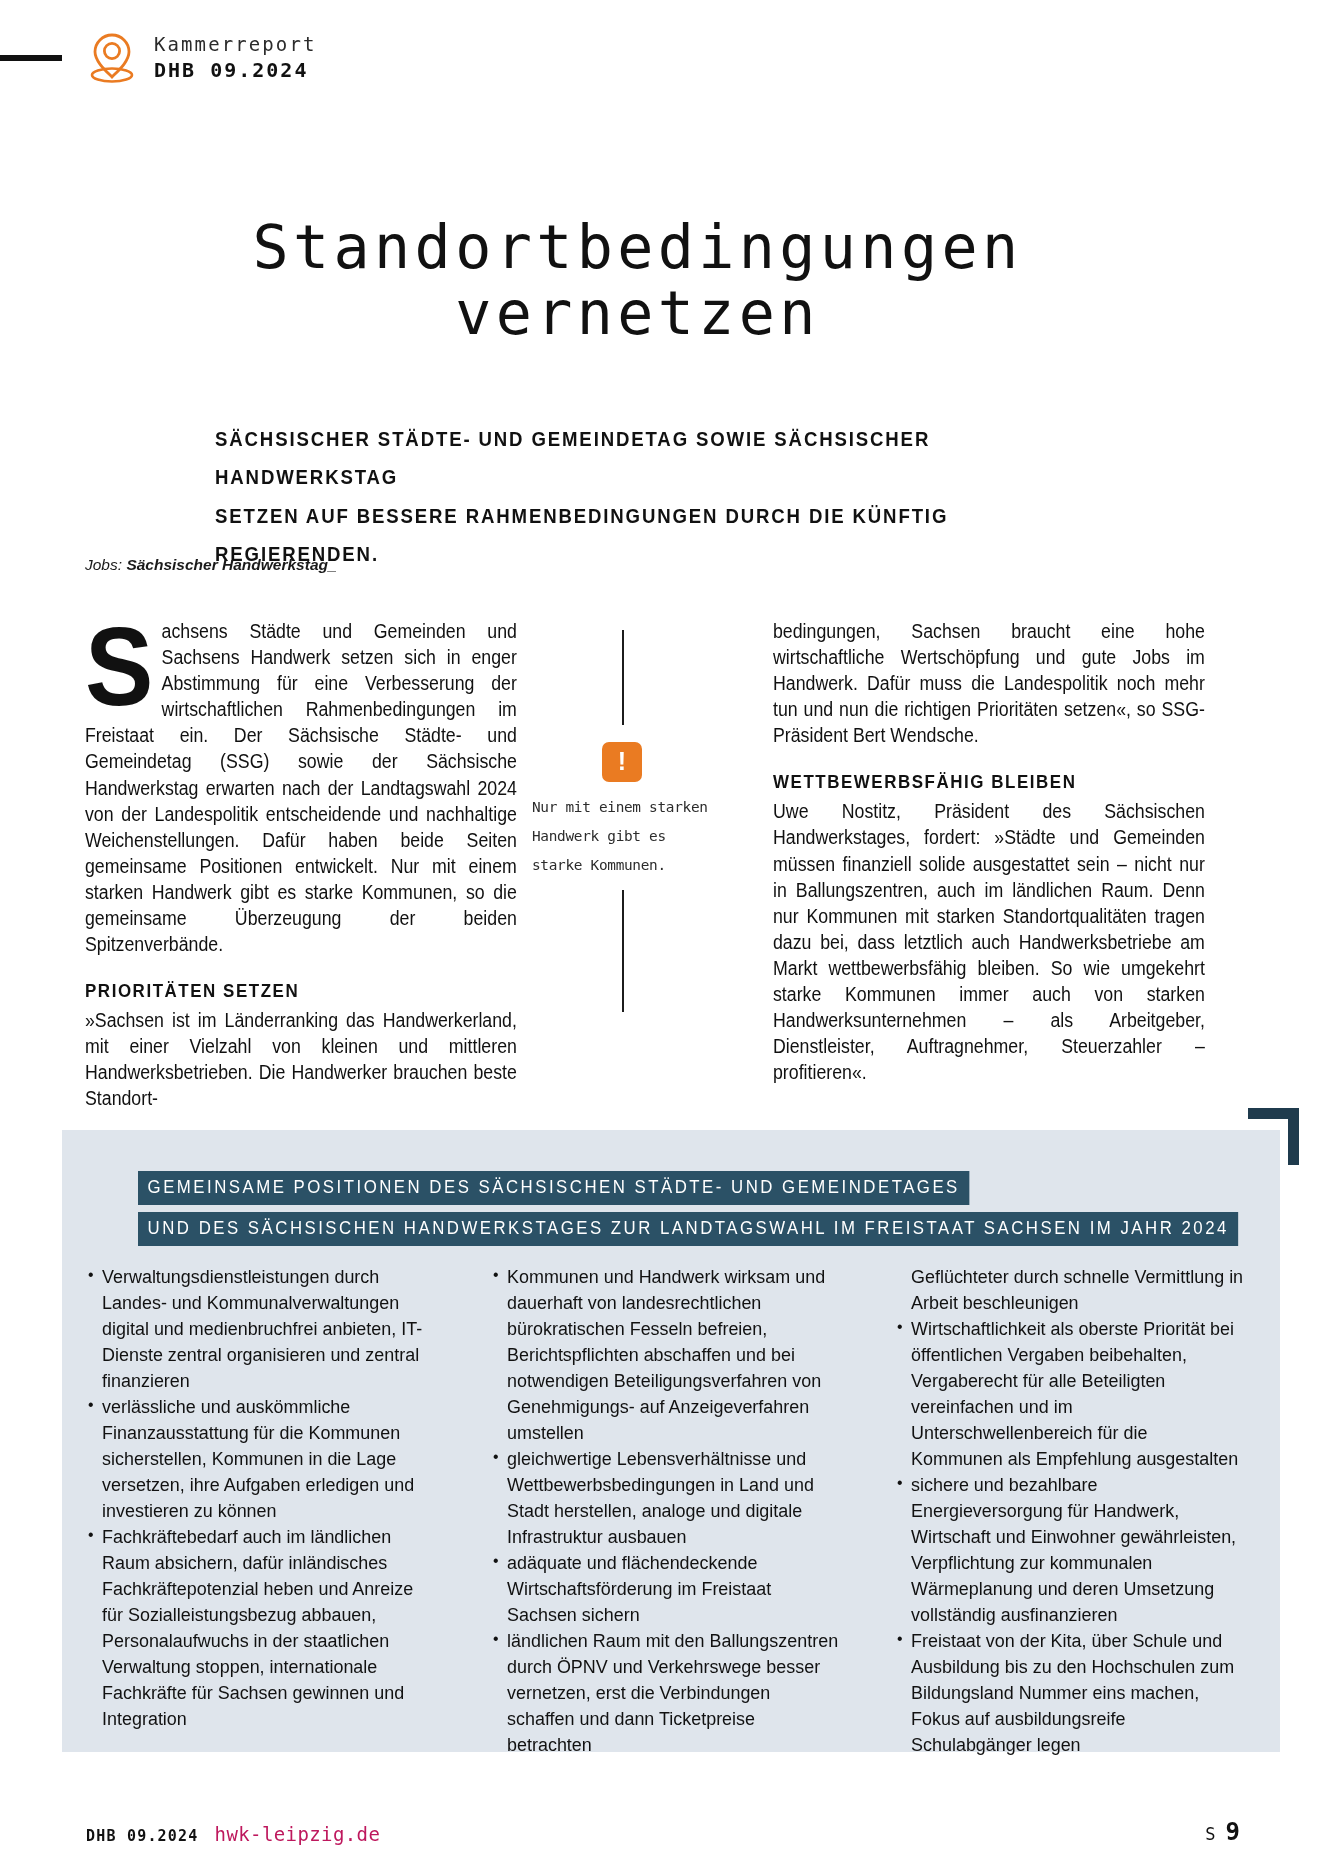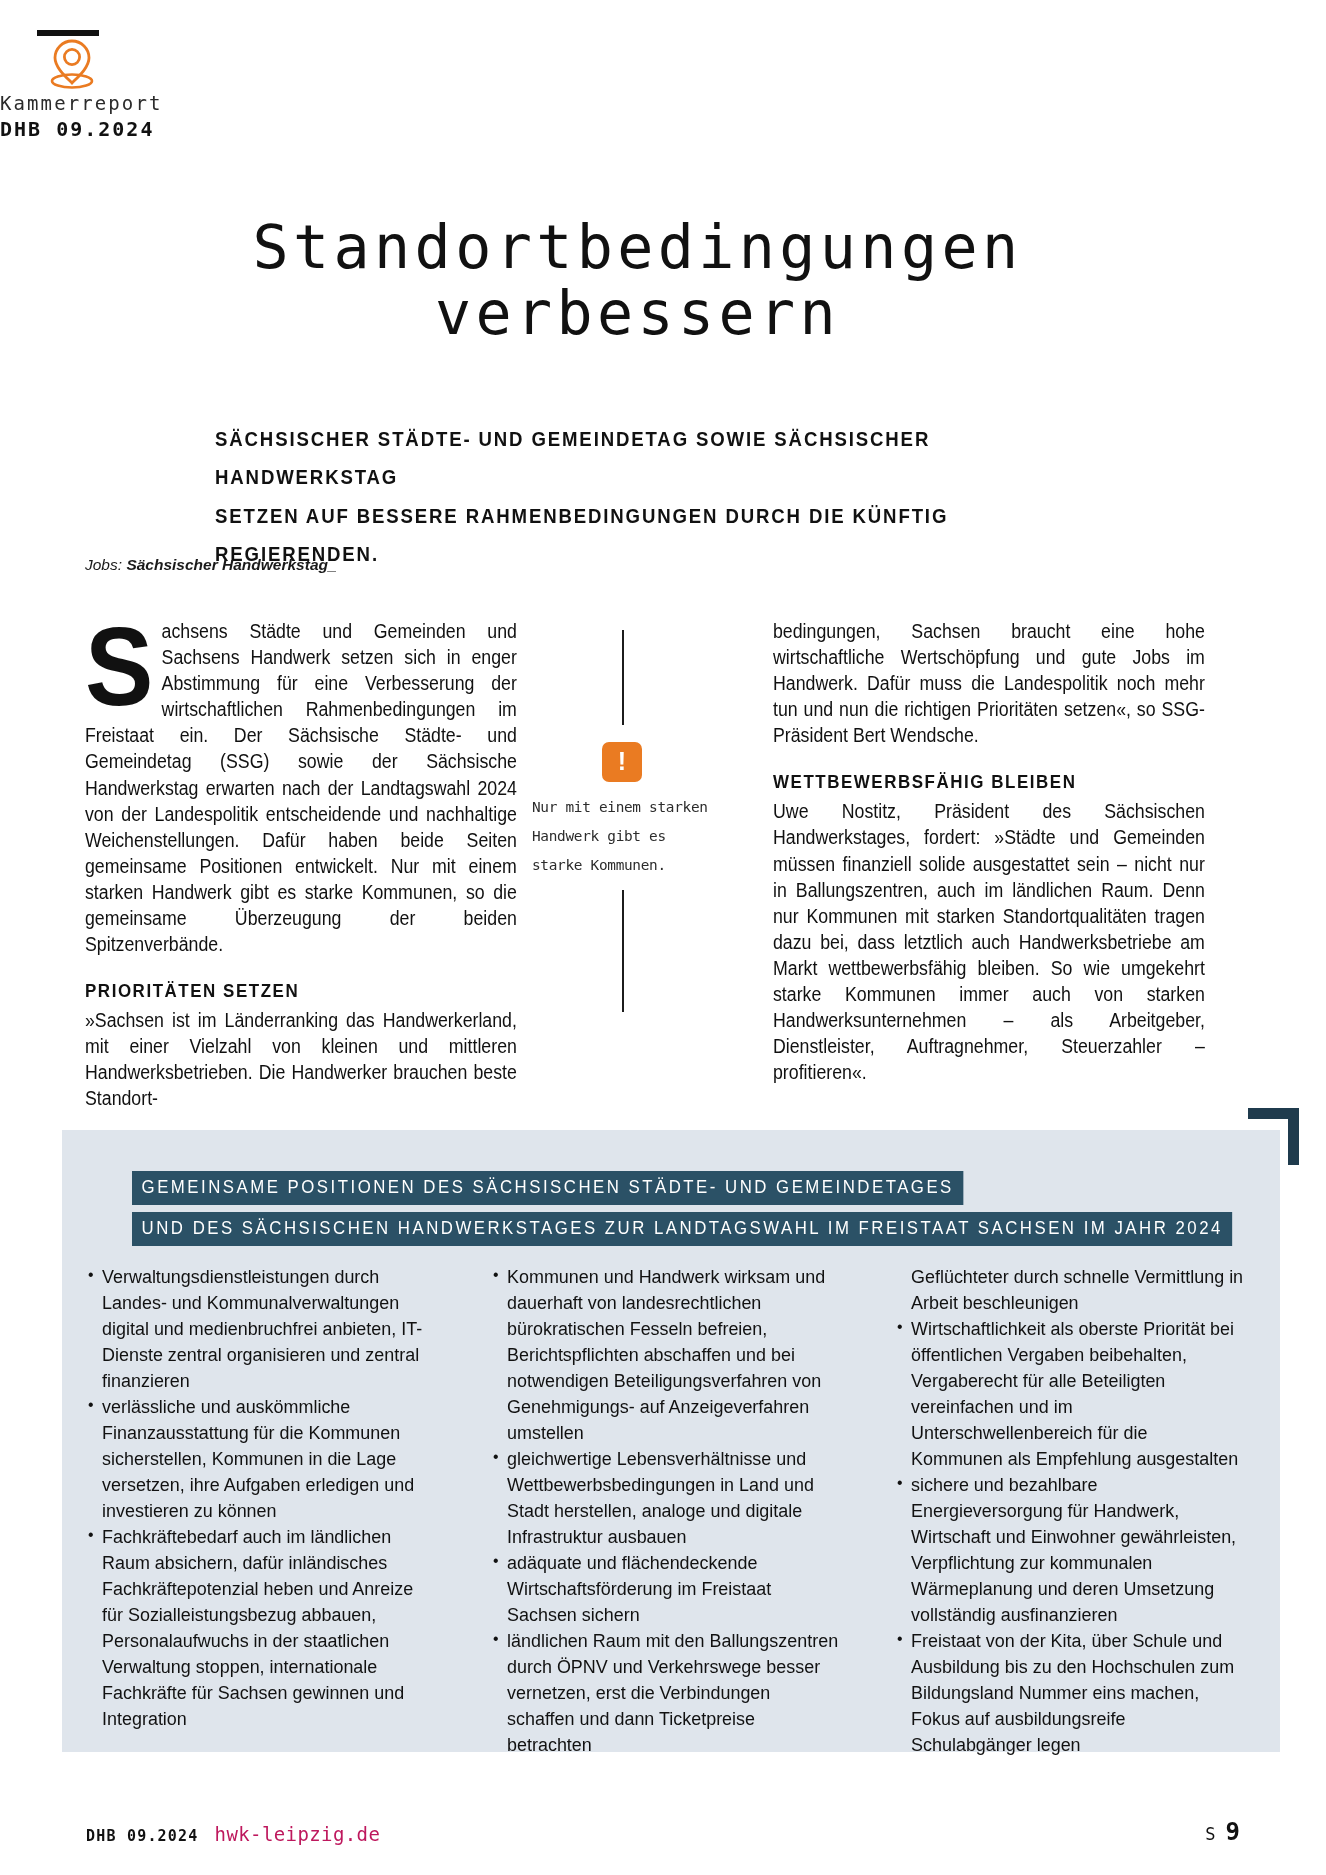--- a/index.html
+++ b/index.html
@@ -13,7 +13,7 @@
   .page{position:relative;width:1326px;height:1875px;}
 
   
-  .masthead{position:absolute;left:0;top:30px;display:flex;align-items:center;flex-direction:column;}
+  .masthead{position:absolute;left:0;top:30px;display:flex;align-items:center;}
   .mast-rule{width:62px;height:6px;background:#111;margin-right:26px;}
   .pin{width:48px;height:56px;position:relative;margin-right:18px;flex:0 0 auto;}
   .pin svg{display:block;}

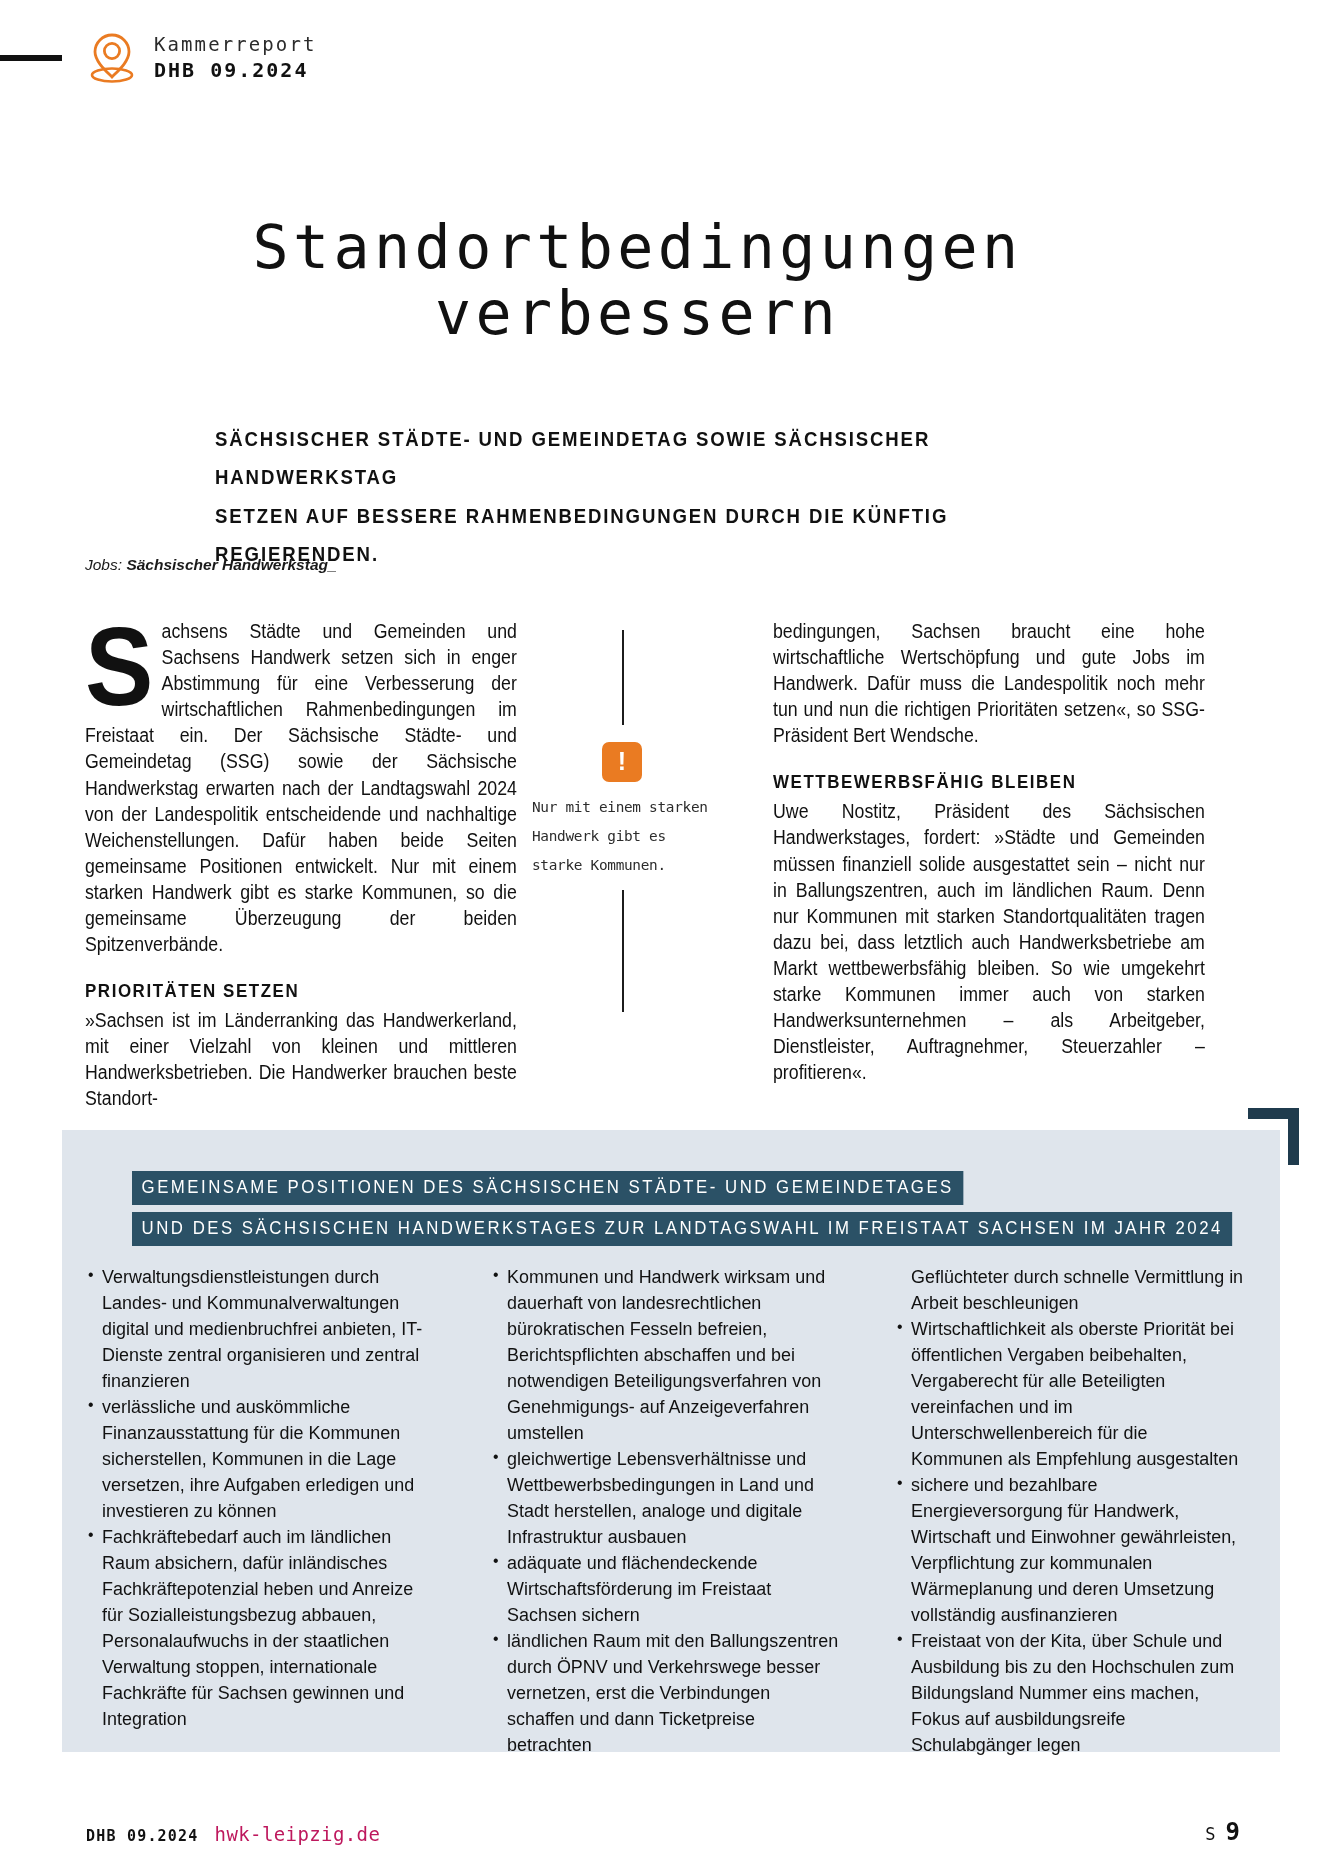--- a/index.html
+++ b/index.html
@@ -179,7 +179,7 @@
 
   <div class="headline">
     <span>Standortbedingungen</span>
-    <span class="l2">verbessern</span>
+    <span class="l2">vernetzen</span>
   </div>
 
   <div class="subhead">

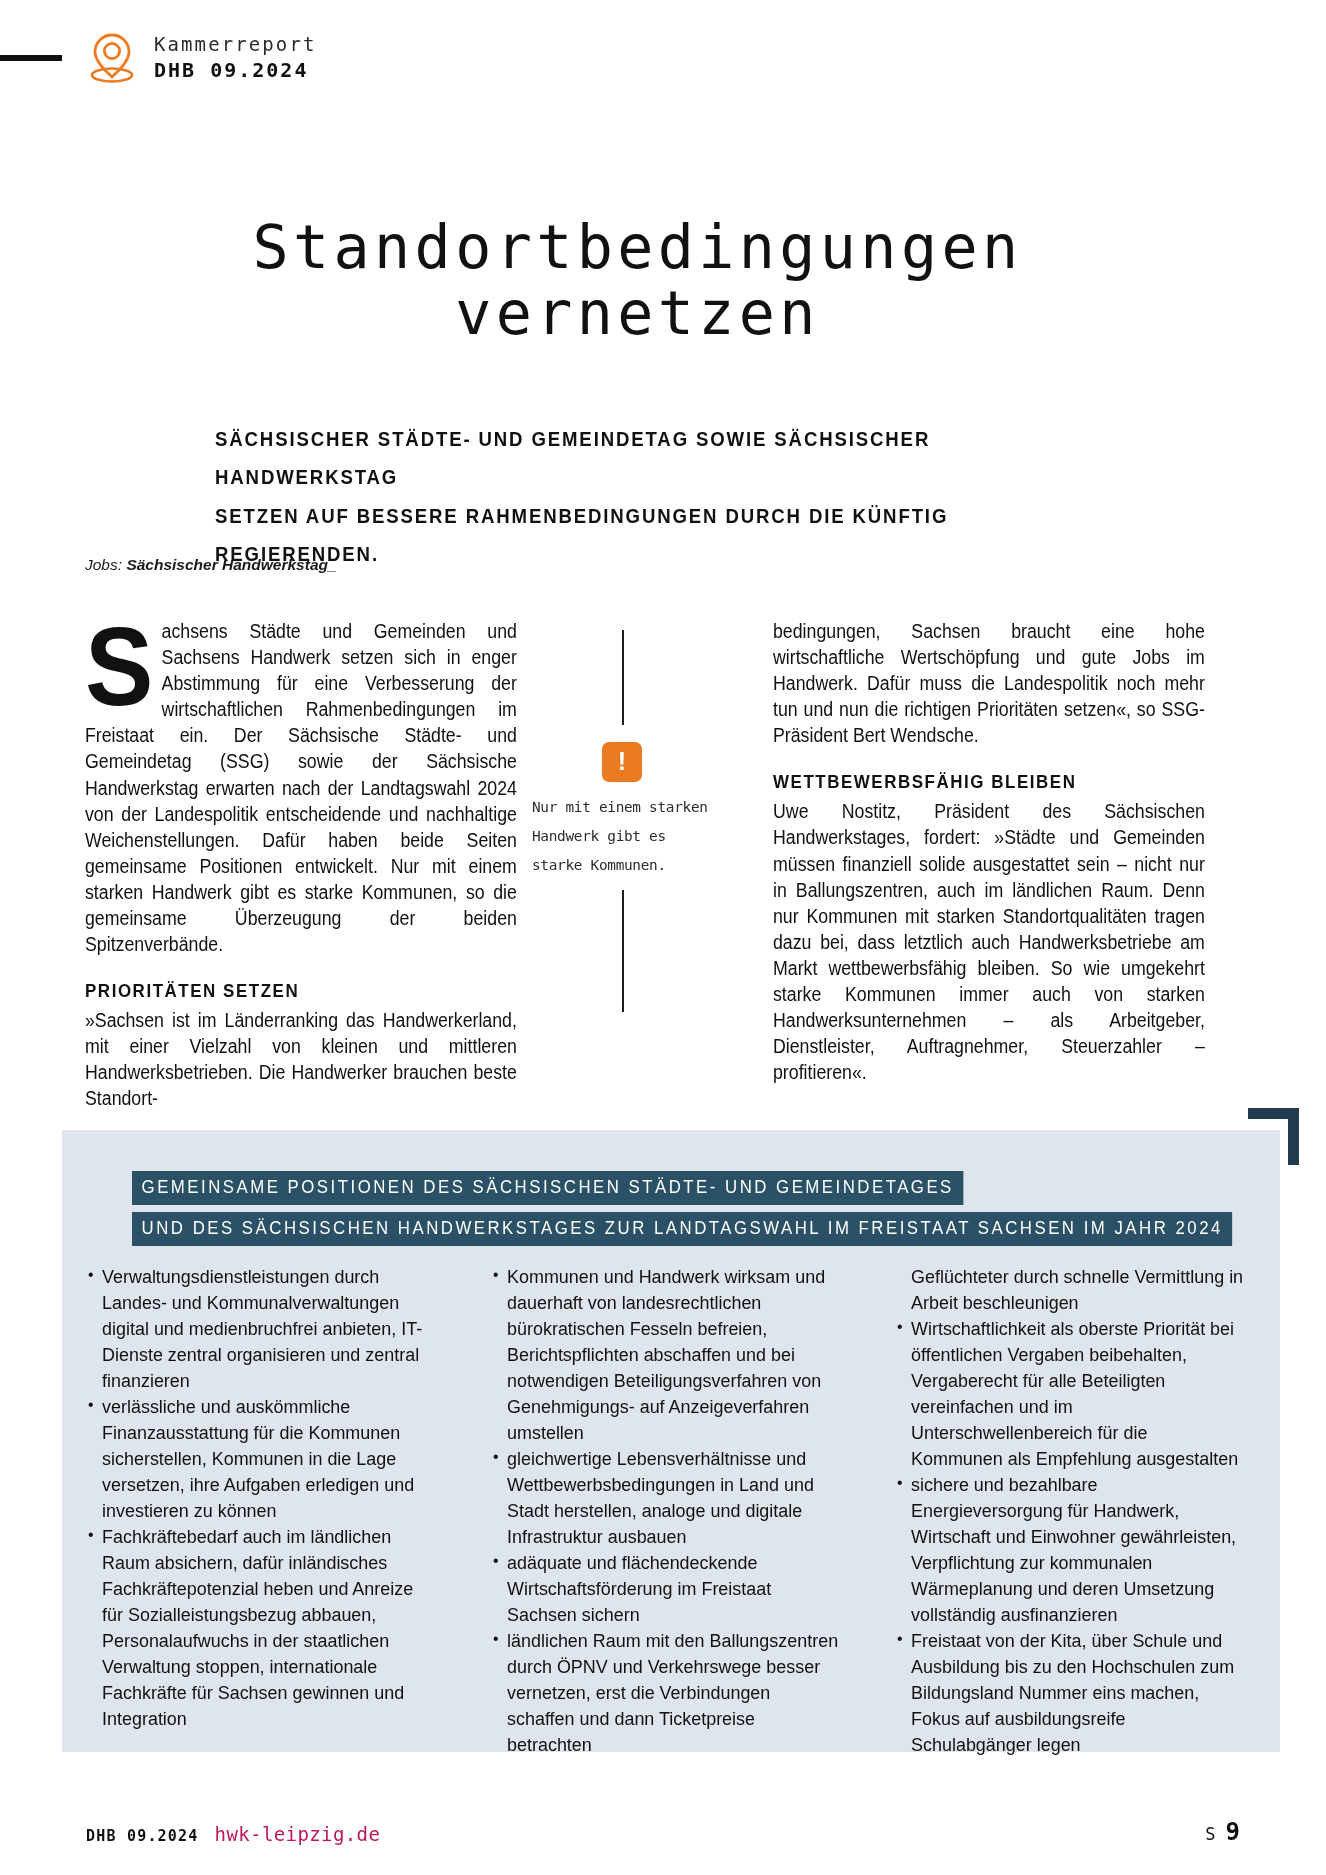--- a/index.html
+++ b/index.html
@@ -107,7 +107,7 @@
     position:absolute;left:1248px;top:1108px;width:40px;height:46px;
     border-top:11px solid #1f3b4d;border-right:11px solid #1f3b4d;
   }
-  .bb-headline{position:absolute;left:100px;top:1171px;padding-left:32px;}
+  .bb-headline{position:absolute;left:106px;top:1171px;padding-left:32px;}
   .bb-line{
     display:table;
     background:#2b5166;

